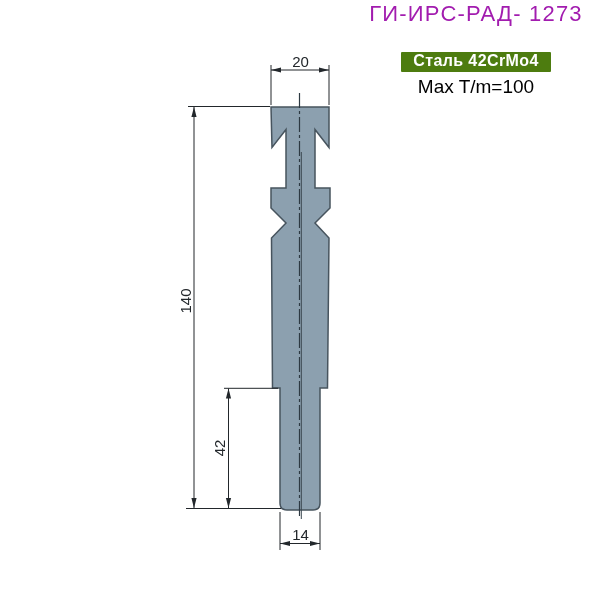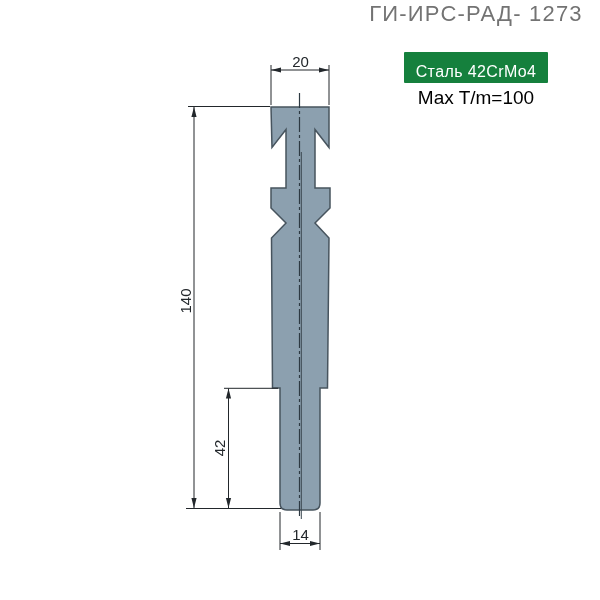--- a/index.html
+++ b/index.html
@@ -14,7 +14,7 @@
   }
   .title {
     margin:1px 0 0 0; font-size:22px; font-weight:400;
-    letter-spacing:1.2px; color:#737373; white-space:nowrap;
+    letter-spacing:1.2px; color:#a21caf; white-space:nowrap;
   }
   .badge {
     display:inline-block; margin-top:7px;

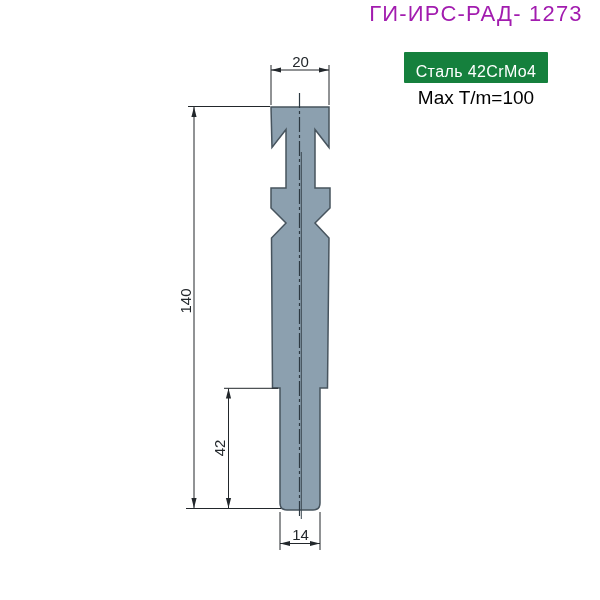--- a/index.html
+++ b/index.html
@@ -18,9 +18,9 @@
   }
   .badge {
     display:inline-block; margin-top:7px;
-    background:#15803d; color:#ffffff;
-    font-size:16px; font-weight:normal; letter-spacing:0.4px;
-    padding:11px 12px 2px 12px; border-radius:1px;
+    background:#4d7c0f; color:#ffffff;
+    font-size:16px; font-weight:bold; letter-spacing:0.4px;
+    padding:0 12px 2px 12px; border-radius:1px;
   }
   .maxload {
     margin-top:4px; font-size:19px; font-weight:400; color:#000000;

